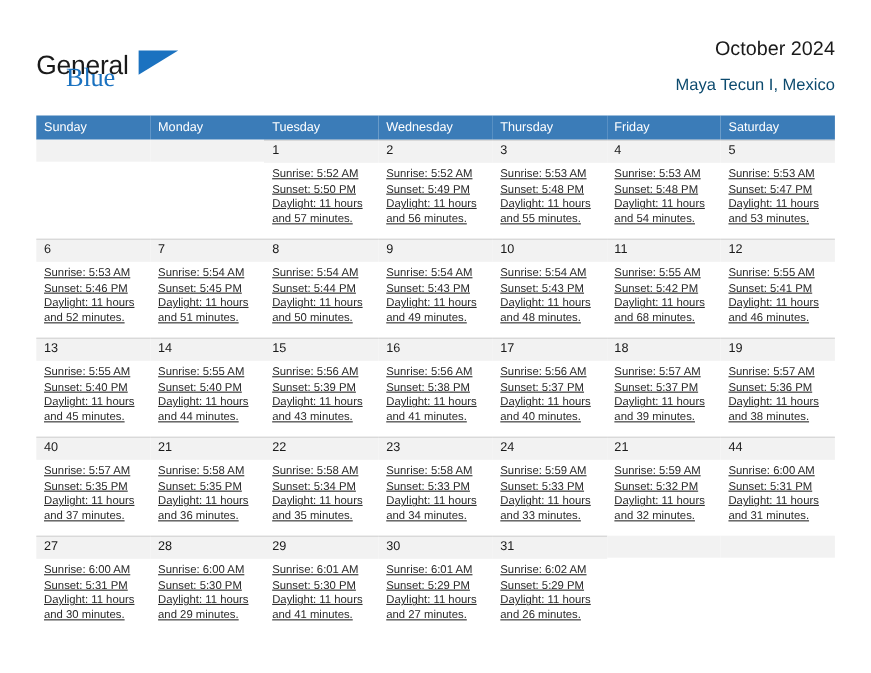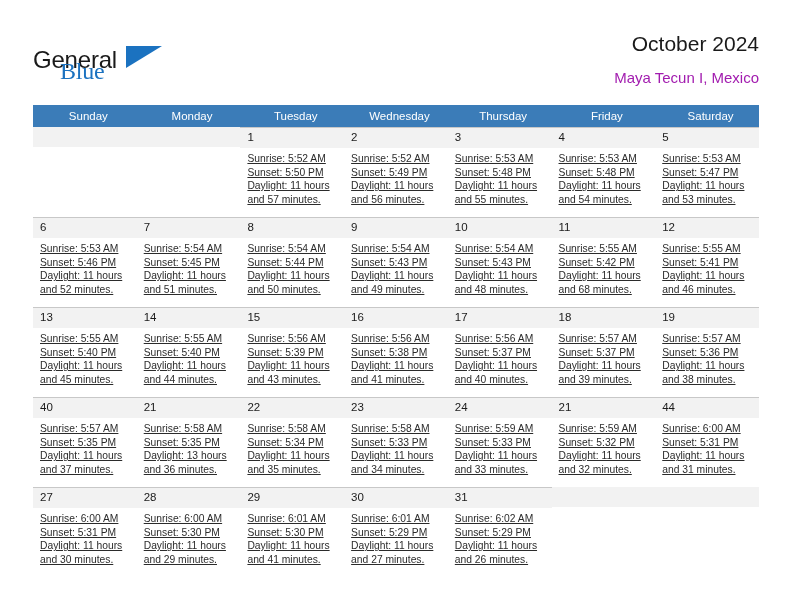--- a/index.html
+++ b/index.html
@@ -72,7 +72,7 @@
     text-align: right;
   }
   .cal-title {
-    font-size: 21px;
+    font-size: 18px;
     color: #1a1a1a;
     line-height: 32px;
     white-space: nowrap;

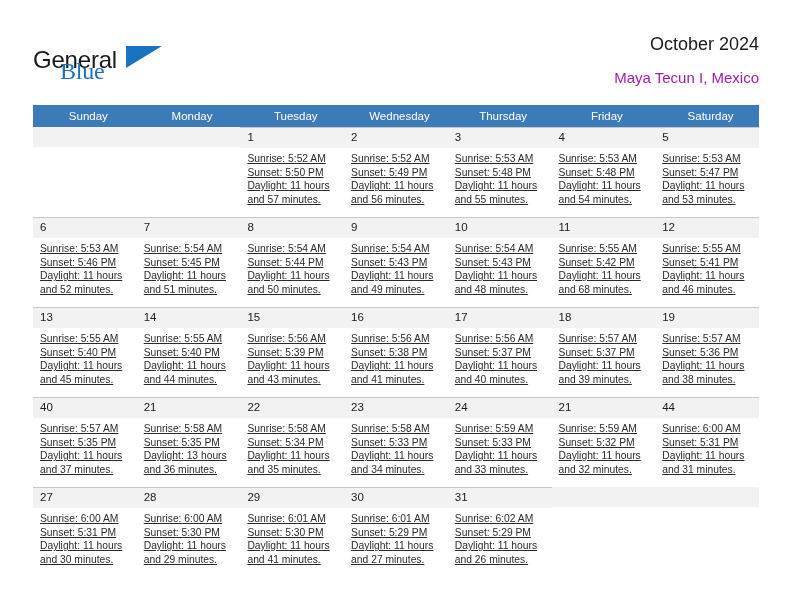--- a/index.html
+++ b/index.html
@@ -79,7 +79,7 @@
   }
   .cal-subtitle {
     font-size: 15px;
-    color: #a21caf;
+    color: #0c4a6e;
     line-height: 20px;
     margin-top: 8px;
     white-space: nowrap;

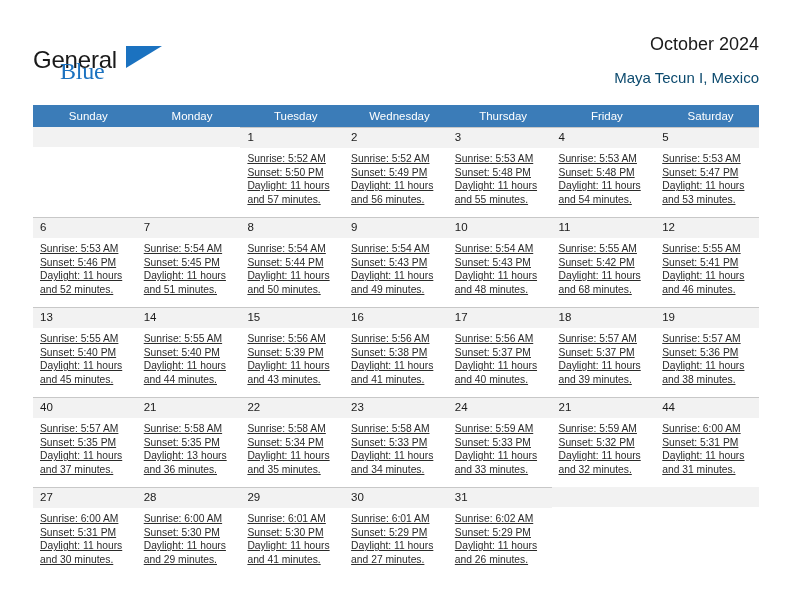--- a/index.html
+++ b/index.html
@@ -99,7 +99,7 @@
     color: #ffffff;
     font-size: 11.5px;
     font-weight: normal;
-    text-align: center;
+    text-align: left;
     padding: 5px 0 5px 7px;
     height: 11px;
     border: none;

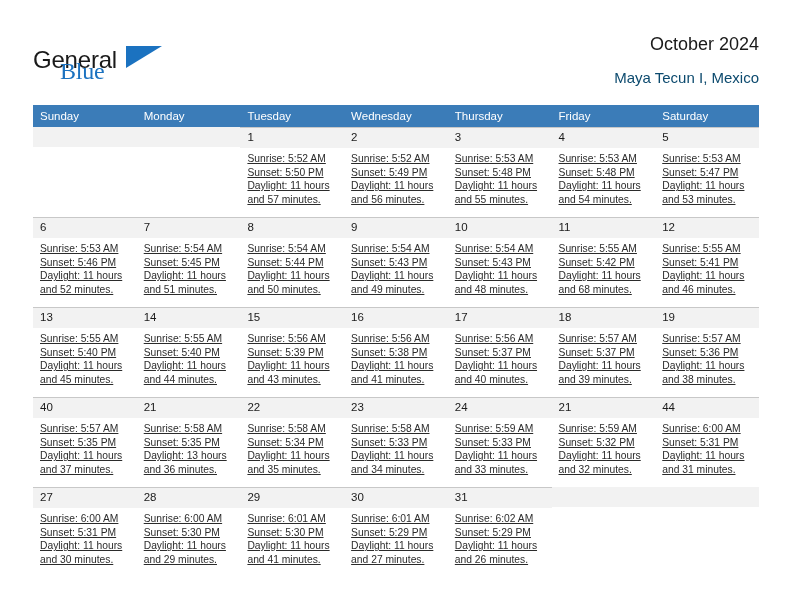--- a/index.html
+++ b/index.html
@@ -401,7 +401,7 @@
               <div class="info">
                 <div>Sunrise: 5:58 AM</div>
                 <div>Sunset: 5:35 PM</div>
-                <div class="daylight">Daylight: 13 hours and 36 minutes.</div>
+                <div class="daylight">Daylight: 11 hours and 36 minutes.</div>
               </div>
             </div>
           </td>

